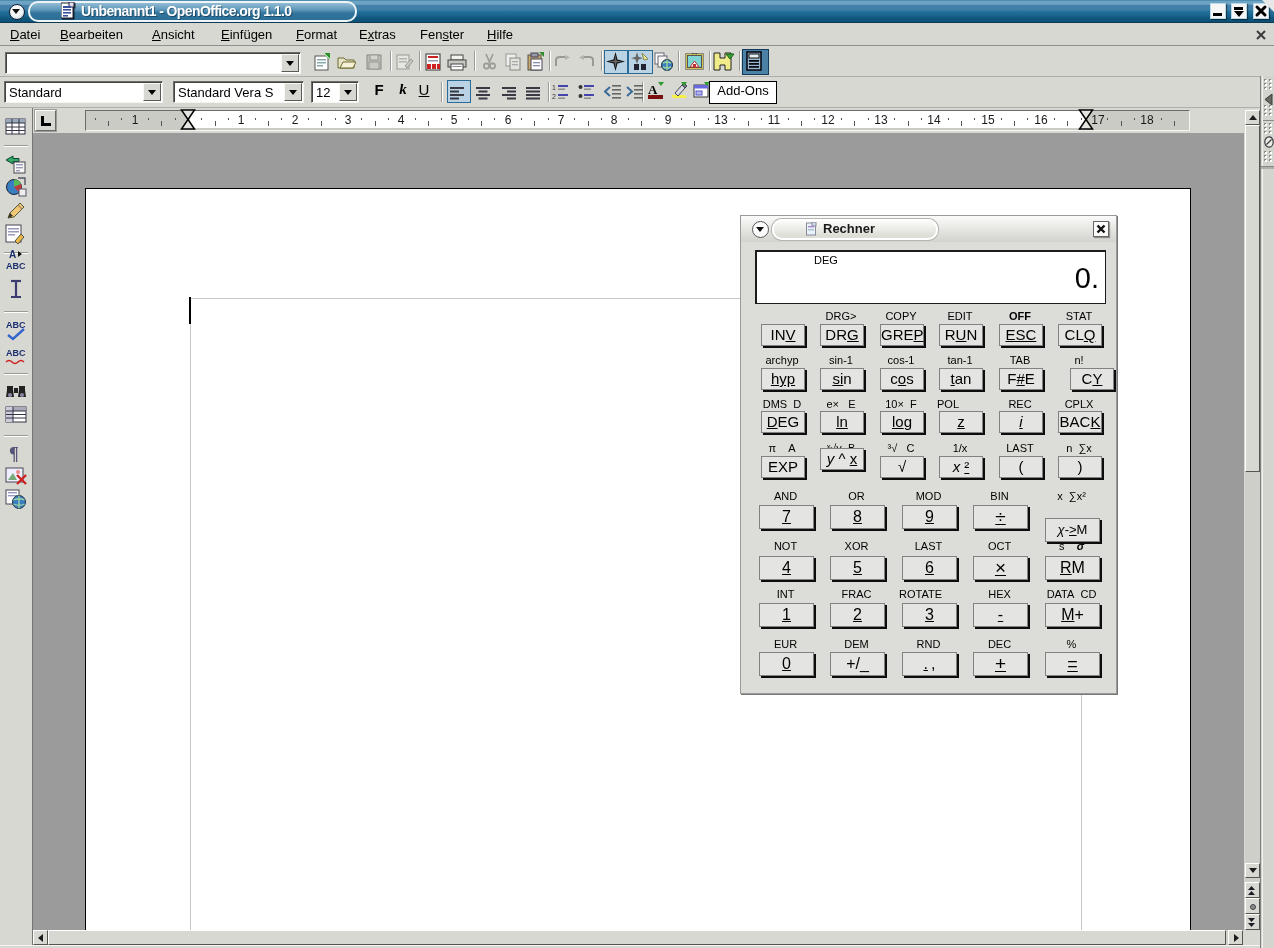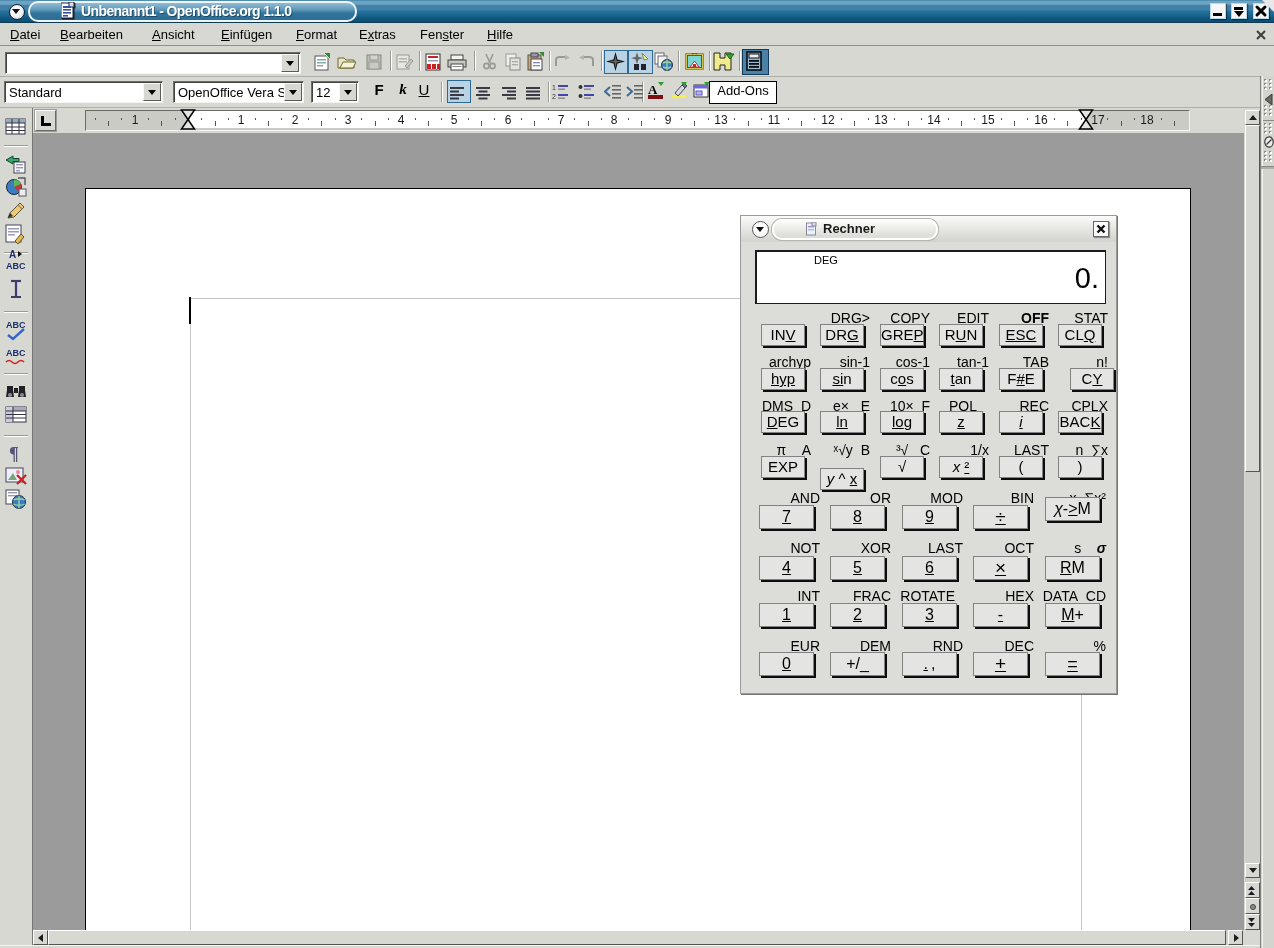--- a/index.html
+++ b/index.html
@@ -178,7 +178,7 @@
       <div class="cbtn"></div>
     </div>
 <div class="combo" style="left:173px;top:4px;width:129px;height:20px">
-      <div class="tx" style="right:14px">OpenOffice Vera S</div>
+      <div class="tx" style="right:14px">Standard Vera S</div>
       <div class="cbtn"></div>
     </div>
 <div class="combo" style="left:311px;top:4px;width:46px;height:20px">

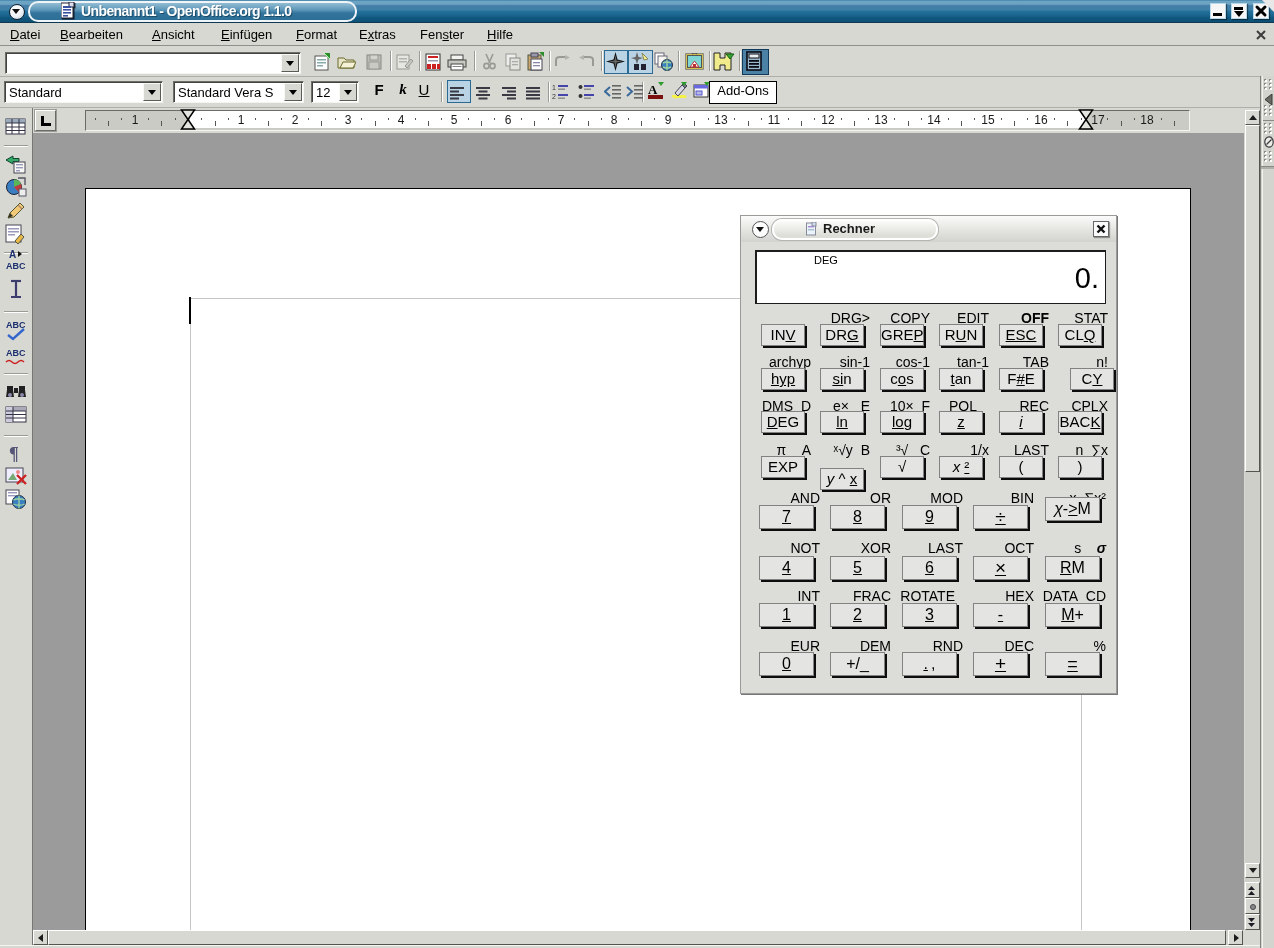--- a/index.html
+++ b/index.html
@@ -15,7 +15,7 @@
 .pressed{background:#b9d2e4;border:1px solid #2c6a96}
 .menu{font-size:13px;color:#000}
 .calcbtn{position:absolute;background:#e4e4e2;border:1px solid #828282;box-shadow:2px 2px 0 #0c0c0c;color:#000;text-align:center;font-size:15px}
-.calclab{position:absolute;font-size:14px;color:#000;text-align:right;white-space:nowrap}
+.calclab{position:absolute;font-size:11px;color:#000;text-align:center;white-space:nowrap}
 .wbtn{position:absolute;width:14px;height:14px;background:#f6f6f6;border:1px solid #b9d9e8;box-shadow:1px 1px 1px rgba(0,0,0,.45)}
 </style></head><body>
 <div class="abs" style="left:0;top:0;width:1274px;height:22px;border-bottom:1px solid #0d3a52;background:linear-gradient(#3d7fa5 0%,#6ea5c4 6%,#6ca3c2 16%,#5b95b7 25%,#497fab 25%,#447fa8 28%,#3e80a7 45%,#23709a 52%,#1d6b95 62%,#175f88 75%,#10597f 78%,#0e5076 100%)">

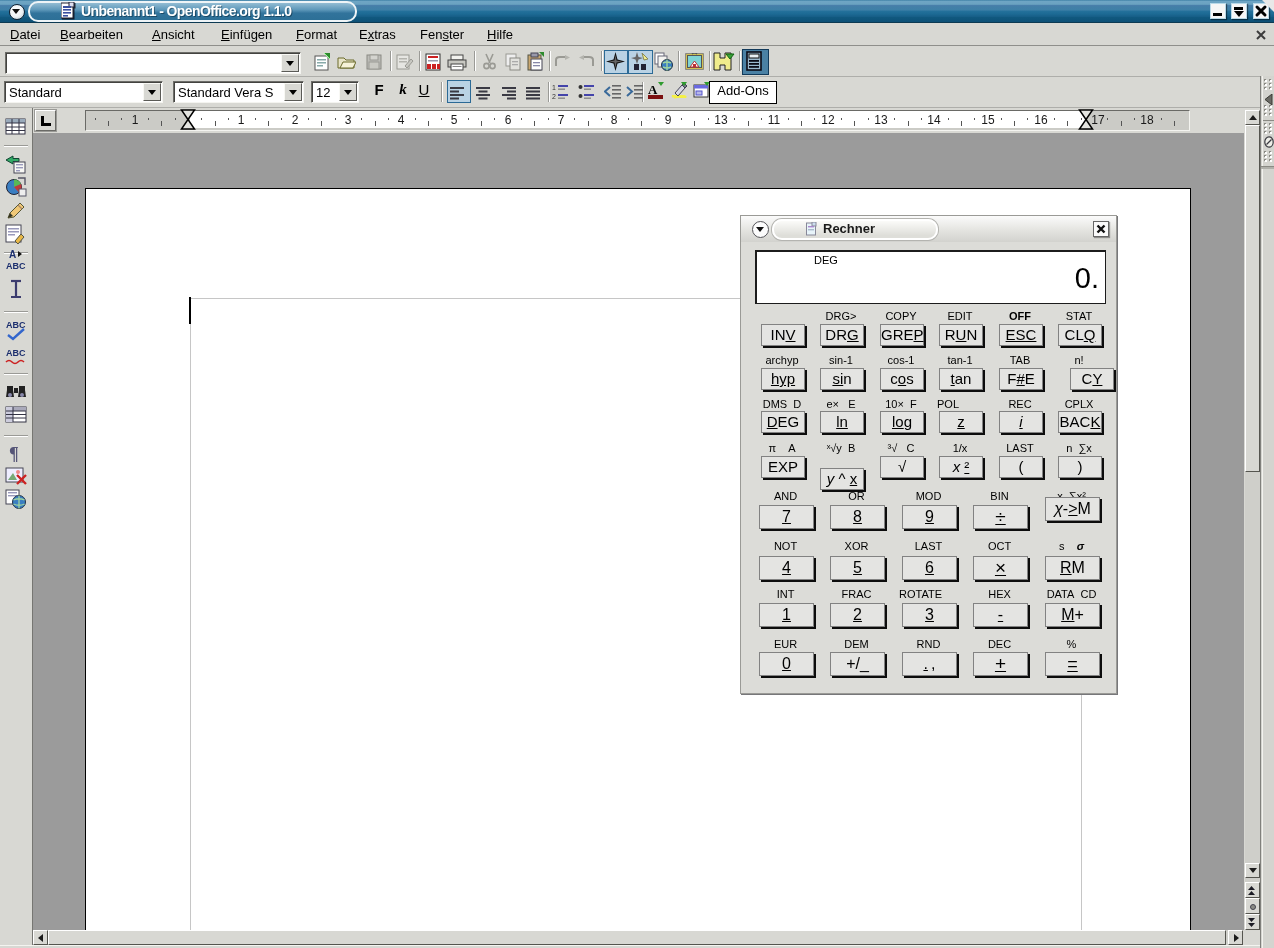--- a/index.html
+++ b/index.html
@@ -575,7 +575,7 @@
 <div class="calclab" style="left:12px;top:226px;width:58px">π&nbsp;&nbsp;&nbsp;&nbsp;A</div>
 <div class="calcbtn" style="left:20px;top:240px;width:42px;height:20px;line-height:20px">EXP</div>
 <div class="calclab" style="left:71px;top:226px;width:58px">ˣ√y&nbsp;&nbsp;B</div>
-<div class="calcbtn" style="left:79px;top:252px;width:42px;height:20px;line-height:20px"><i>y</i>&nbsp;^&nbsp;<u>x</u></div>
+<div class="calcbtn" style="left:79px;top:232px;width:42px;height:20px;line-height:20px"><i>y</i>&nbsp;^&nbsp;<u>x</u></div>
 <div class="calclab" style="left:131px;top:226px;width:58px">³√&nbsp;&nbsp;&nbsp;C</div>
 <div class="calcbtn" style="left:139px;top:240px;width:42px;height:20px;line-height:20px">√</div>
 <div class="calclab" style="left:190px;top:226px;width:58px">1/x</div>

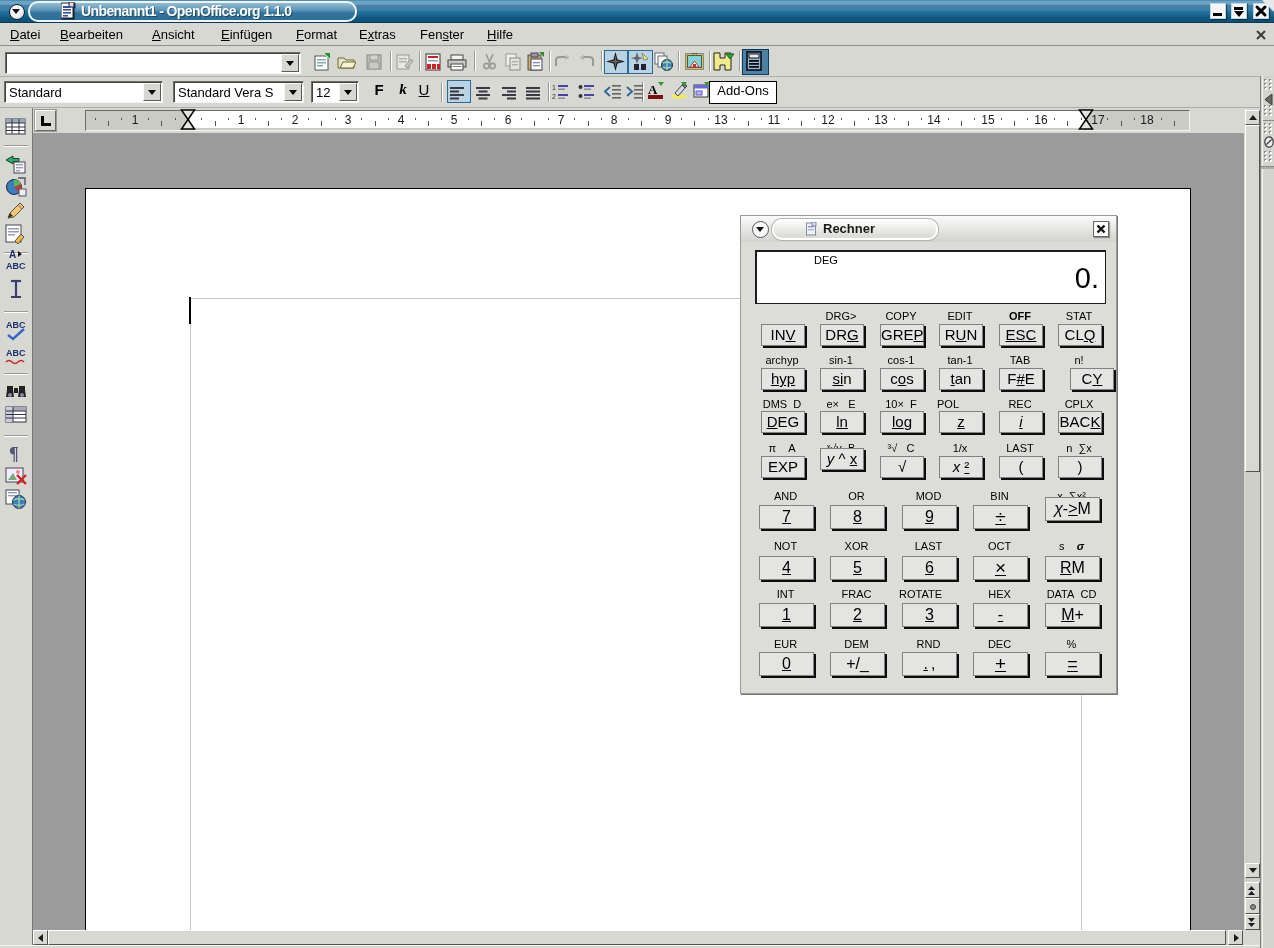--- a/index.html
+++ b/index.html
@@ -593,7 +593,7 @@
 <div class="calclab" style="left:224px;top:274px;width:69px">BIN</div>
 <div class="calcbtn" style="left:232px;top:289px;width:53px;height:22px;line-height:22px;font-size:16px"><span style="font-size:19px"><u>÷</u></span></div>
 <div class="calclab" style="left:296px;top:274px;width:69px">x&nbsp;&nbsp;∑x²</div>
-<div class="calcbtn" style="left:304px;top:281px;width:53px;height:22px;line-height:22px;font-size:16px"><i>χ</i>-<u>&gt;</u>M</div>
+<div class="calcbtn" style="left:304px;top:302px;width:53px;height:22px;line-height:22px;font-size:13px"><i>χ</i>-<u>&gt;</u>M</div>
 <div class="calclab" style="left:10px;top:324px;width:69px">NOT</div>
 <div class="calcbtn" style="left:18px;top:340px;width:53px;height:22px;line-height:22px;font-size:16px"><u>4</u></div>
 <div class="calclab" style="left:81px;top:324px;width:69px">XOR</div>

